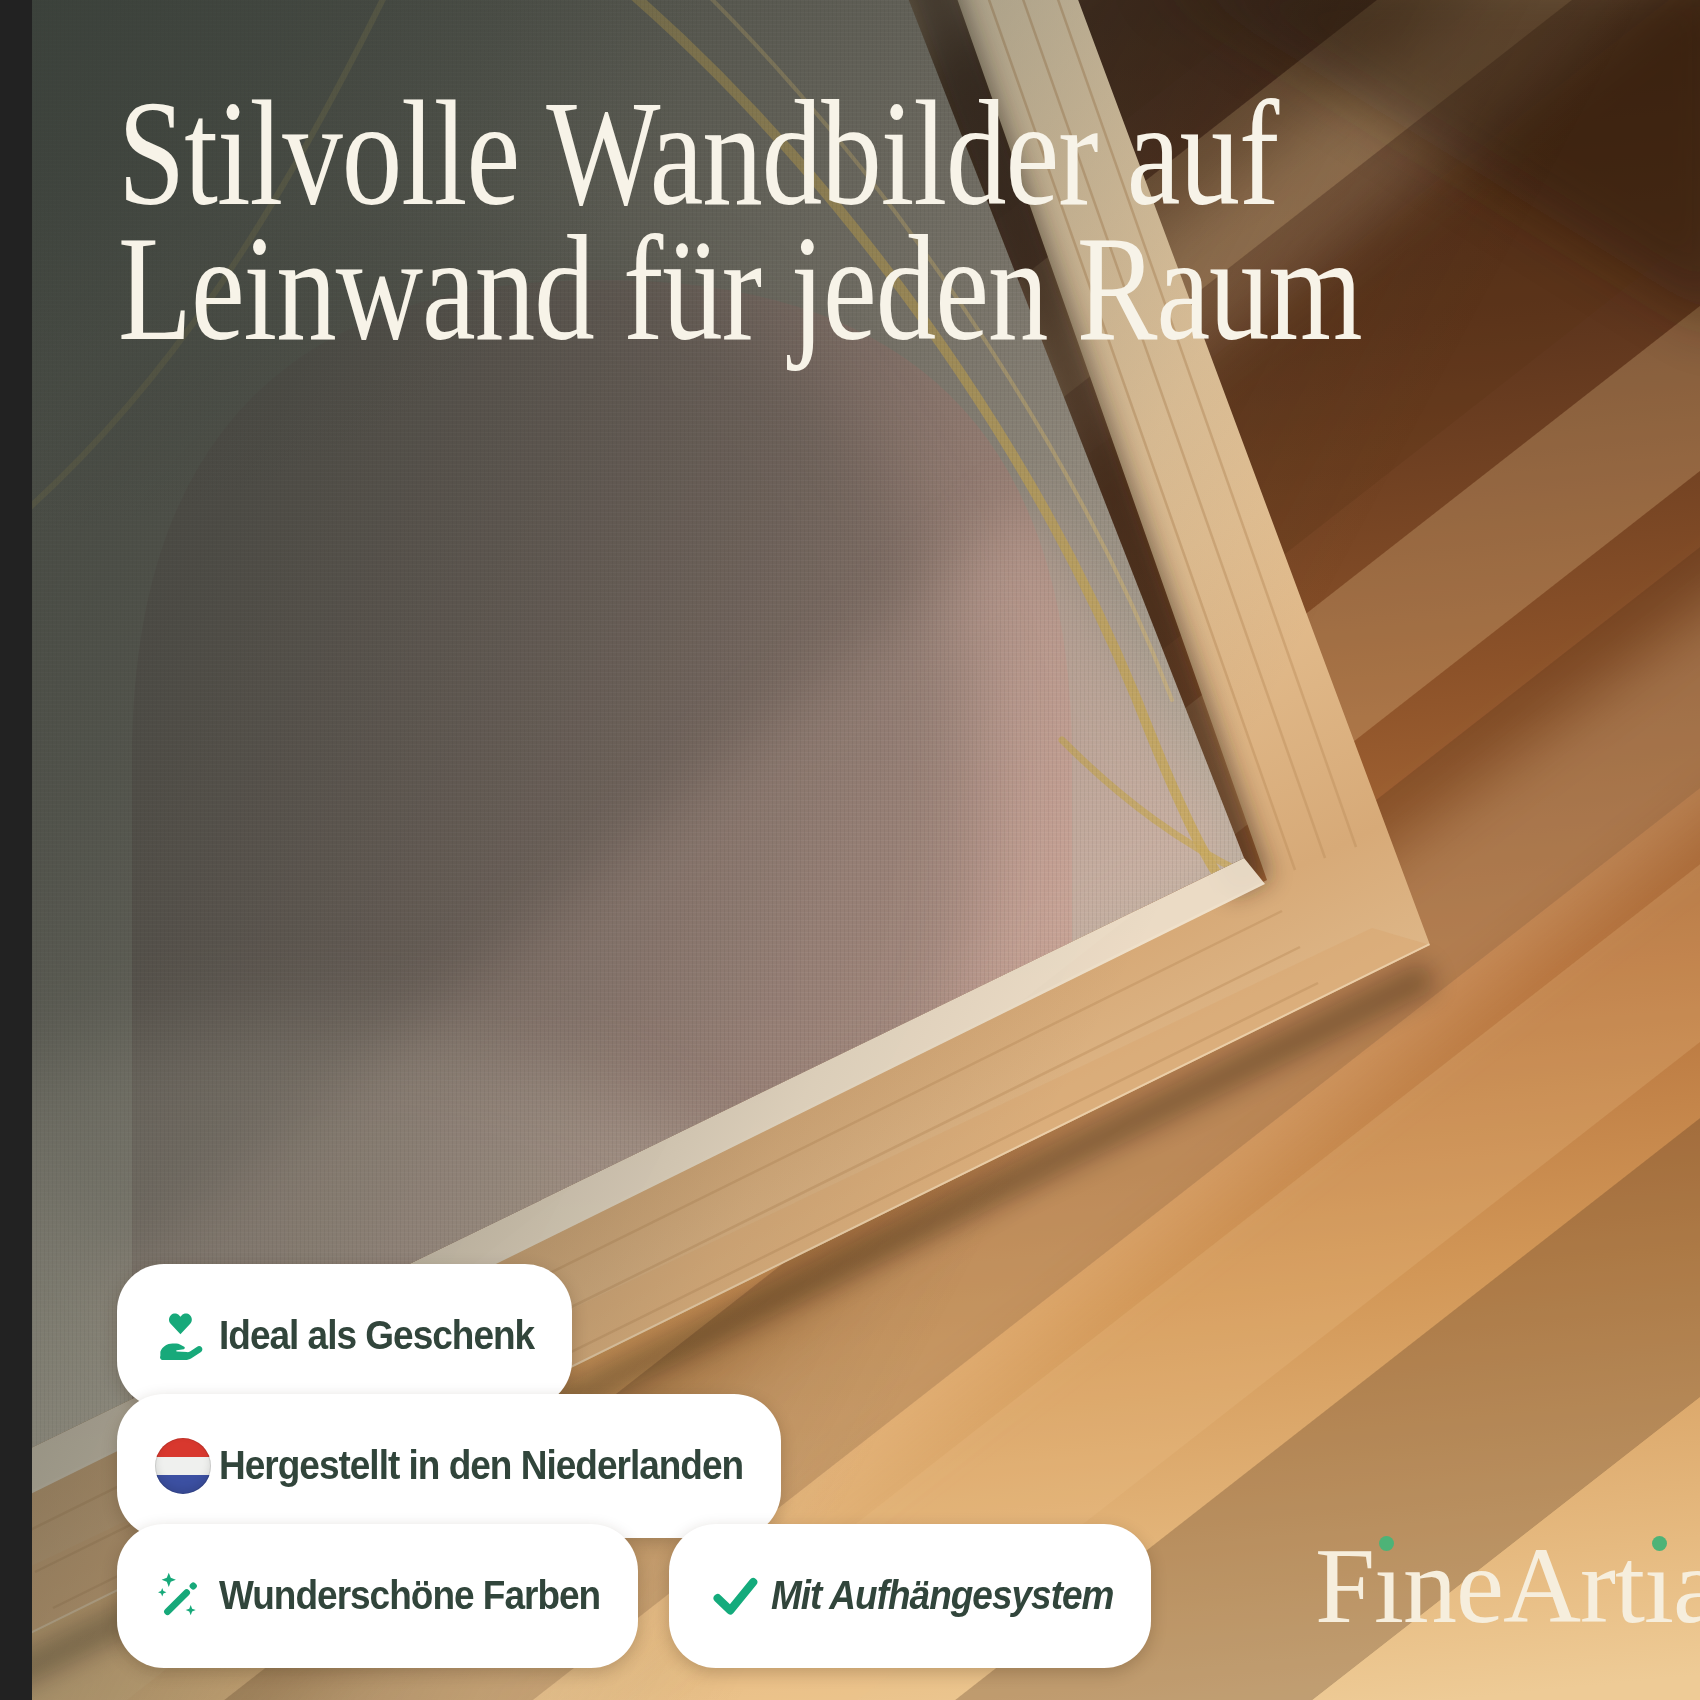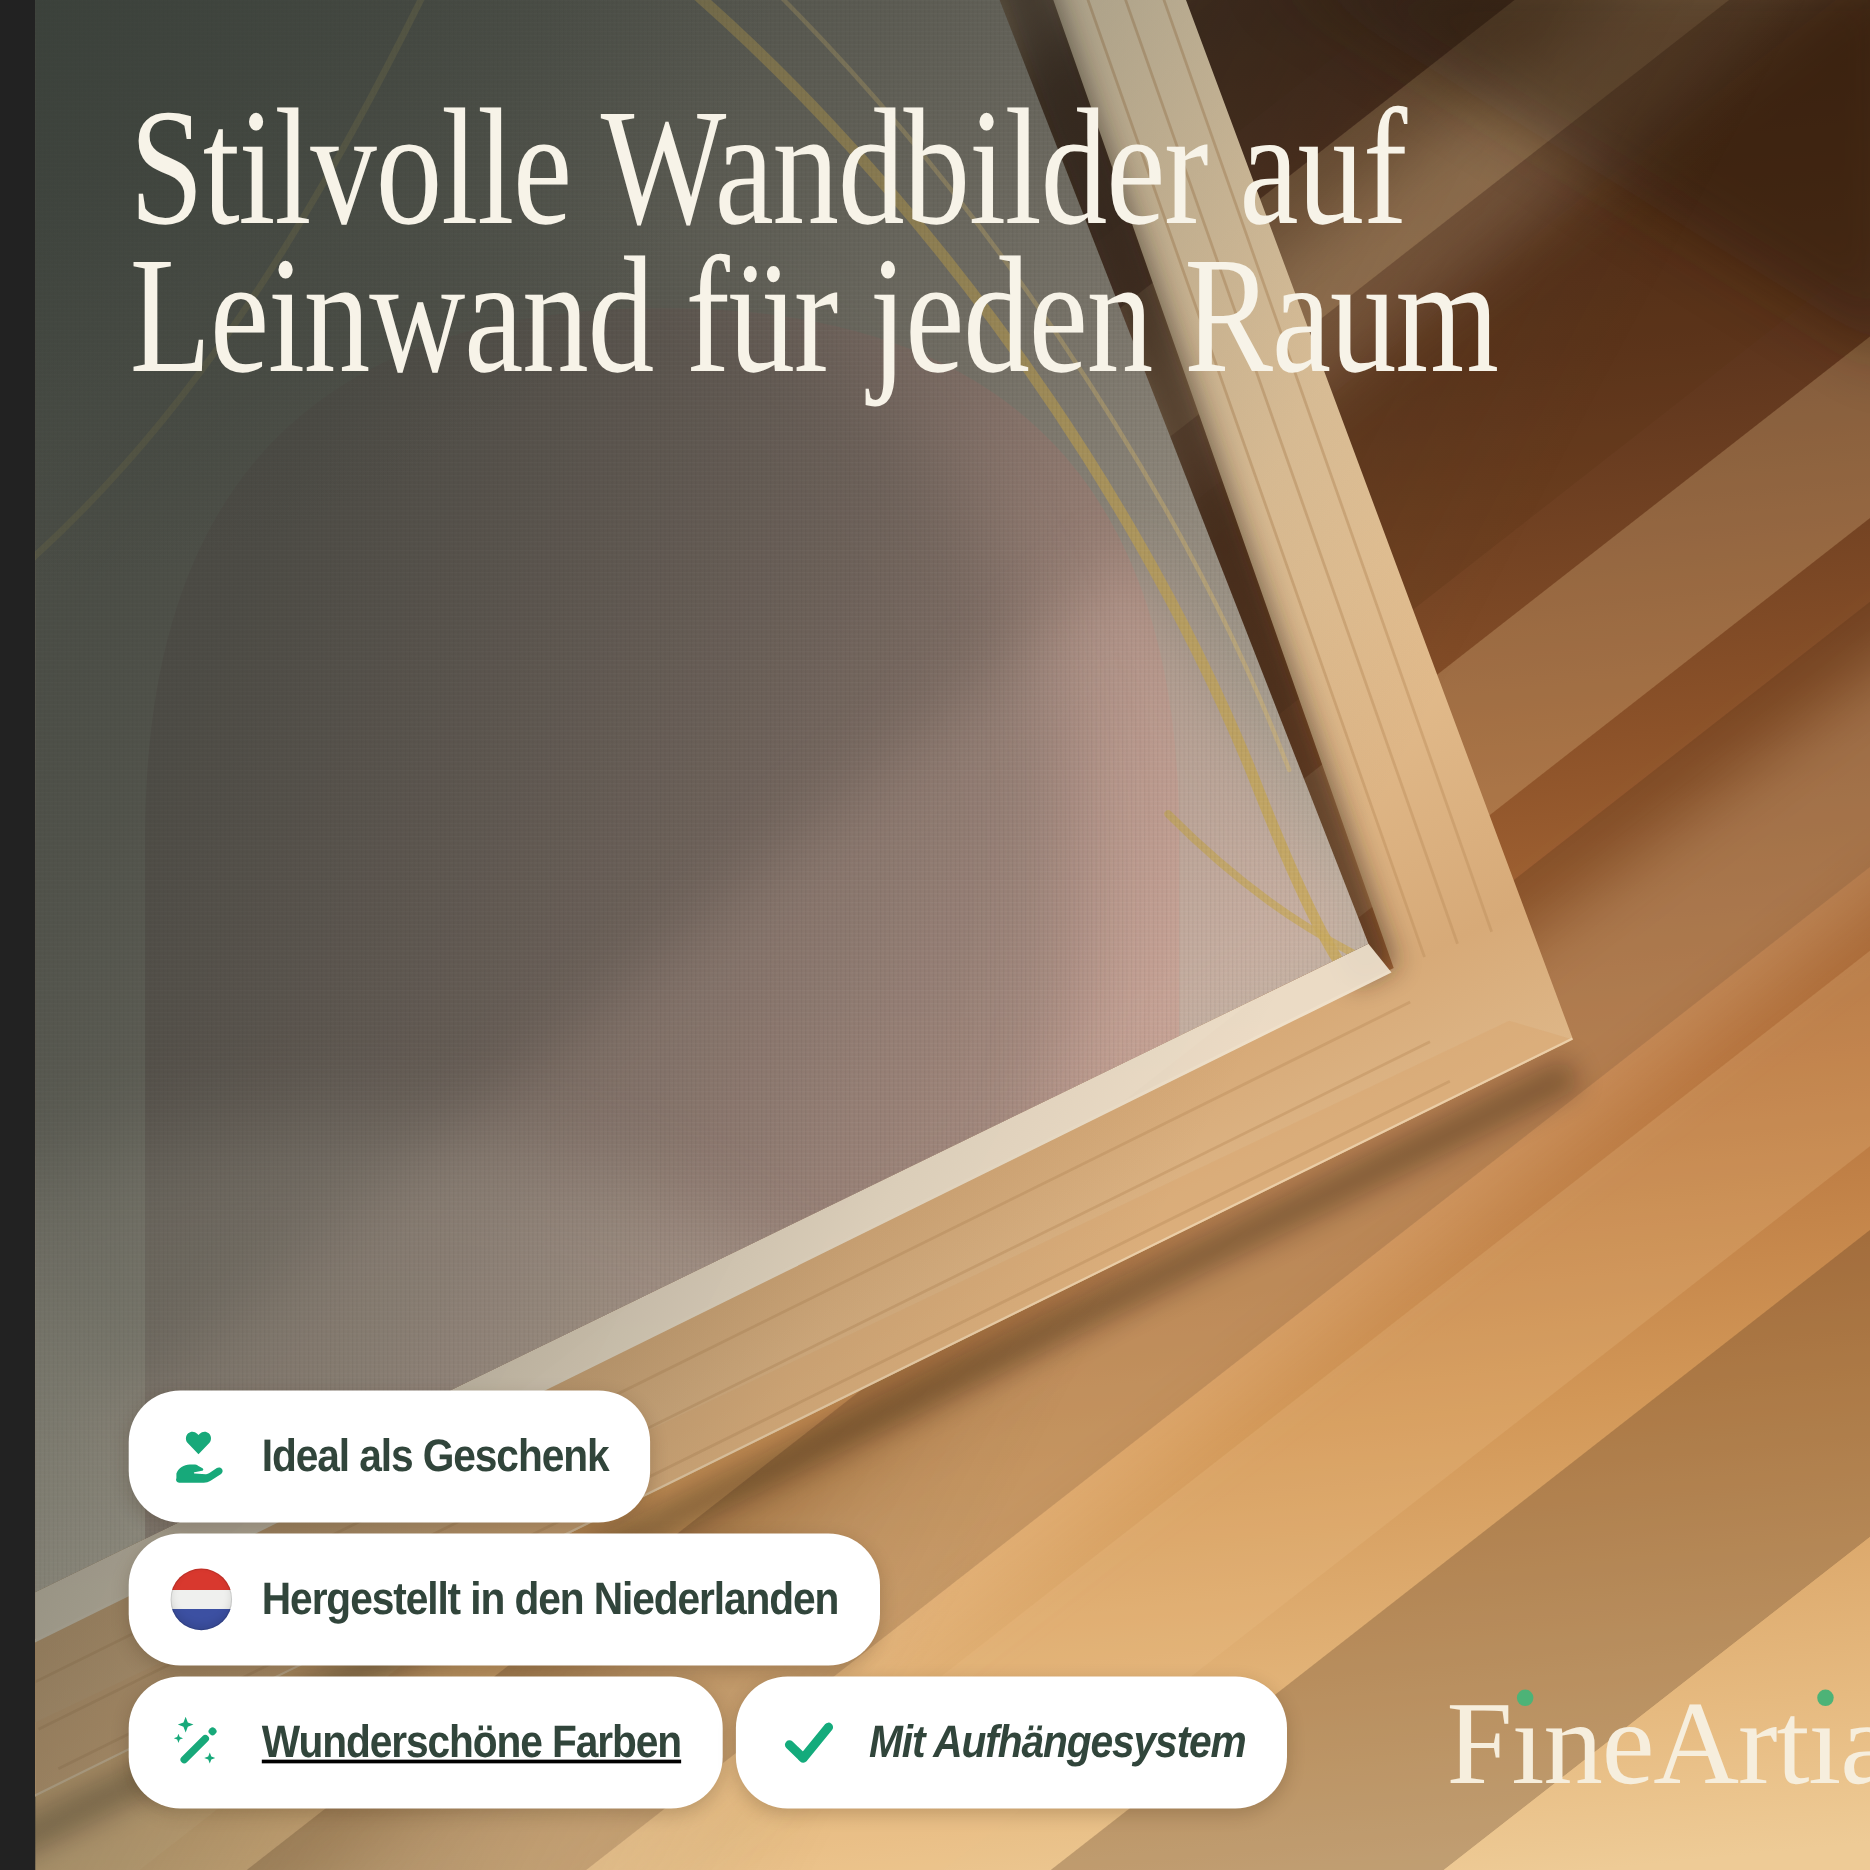--- a/index.html
+++ b/index.html
@@ -19,7 +19,7 @@
   .headline span{display:block;white-space:nowrap;}
   
   .pill{position:absolute;height:120px;border-radius:47px;background:#ffffff;
-    display:flex;align-items:center;gap:27px;padding:0 38px;
+    display:flex;align-items:center;gap:8px;padding:12px 38px;
     box-shadow:0 5px 16px rgba(50,30,14,0.22);}
   .pill .ico{width:56px;height:56px;flex:0 0 auto;display:flex;
     align-items:center;justify-content:center;}

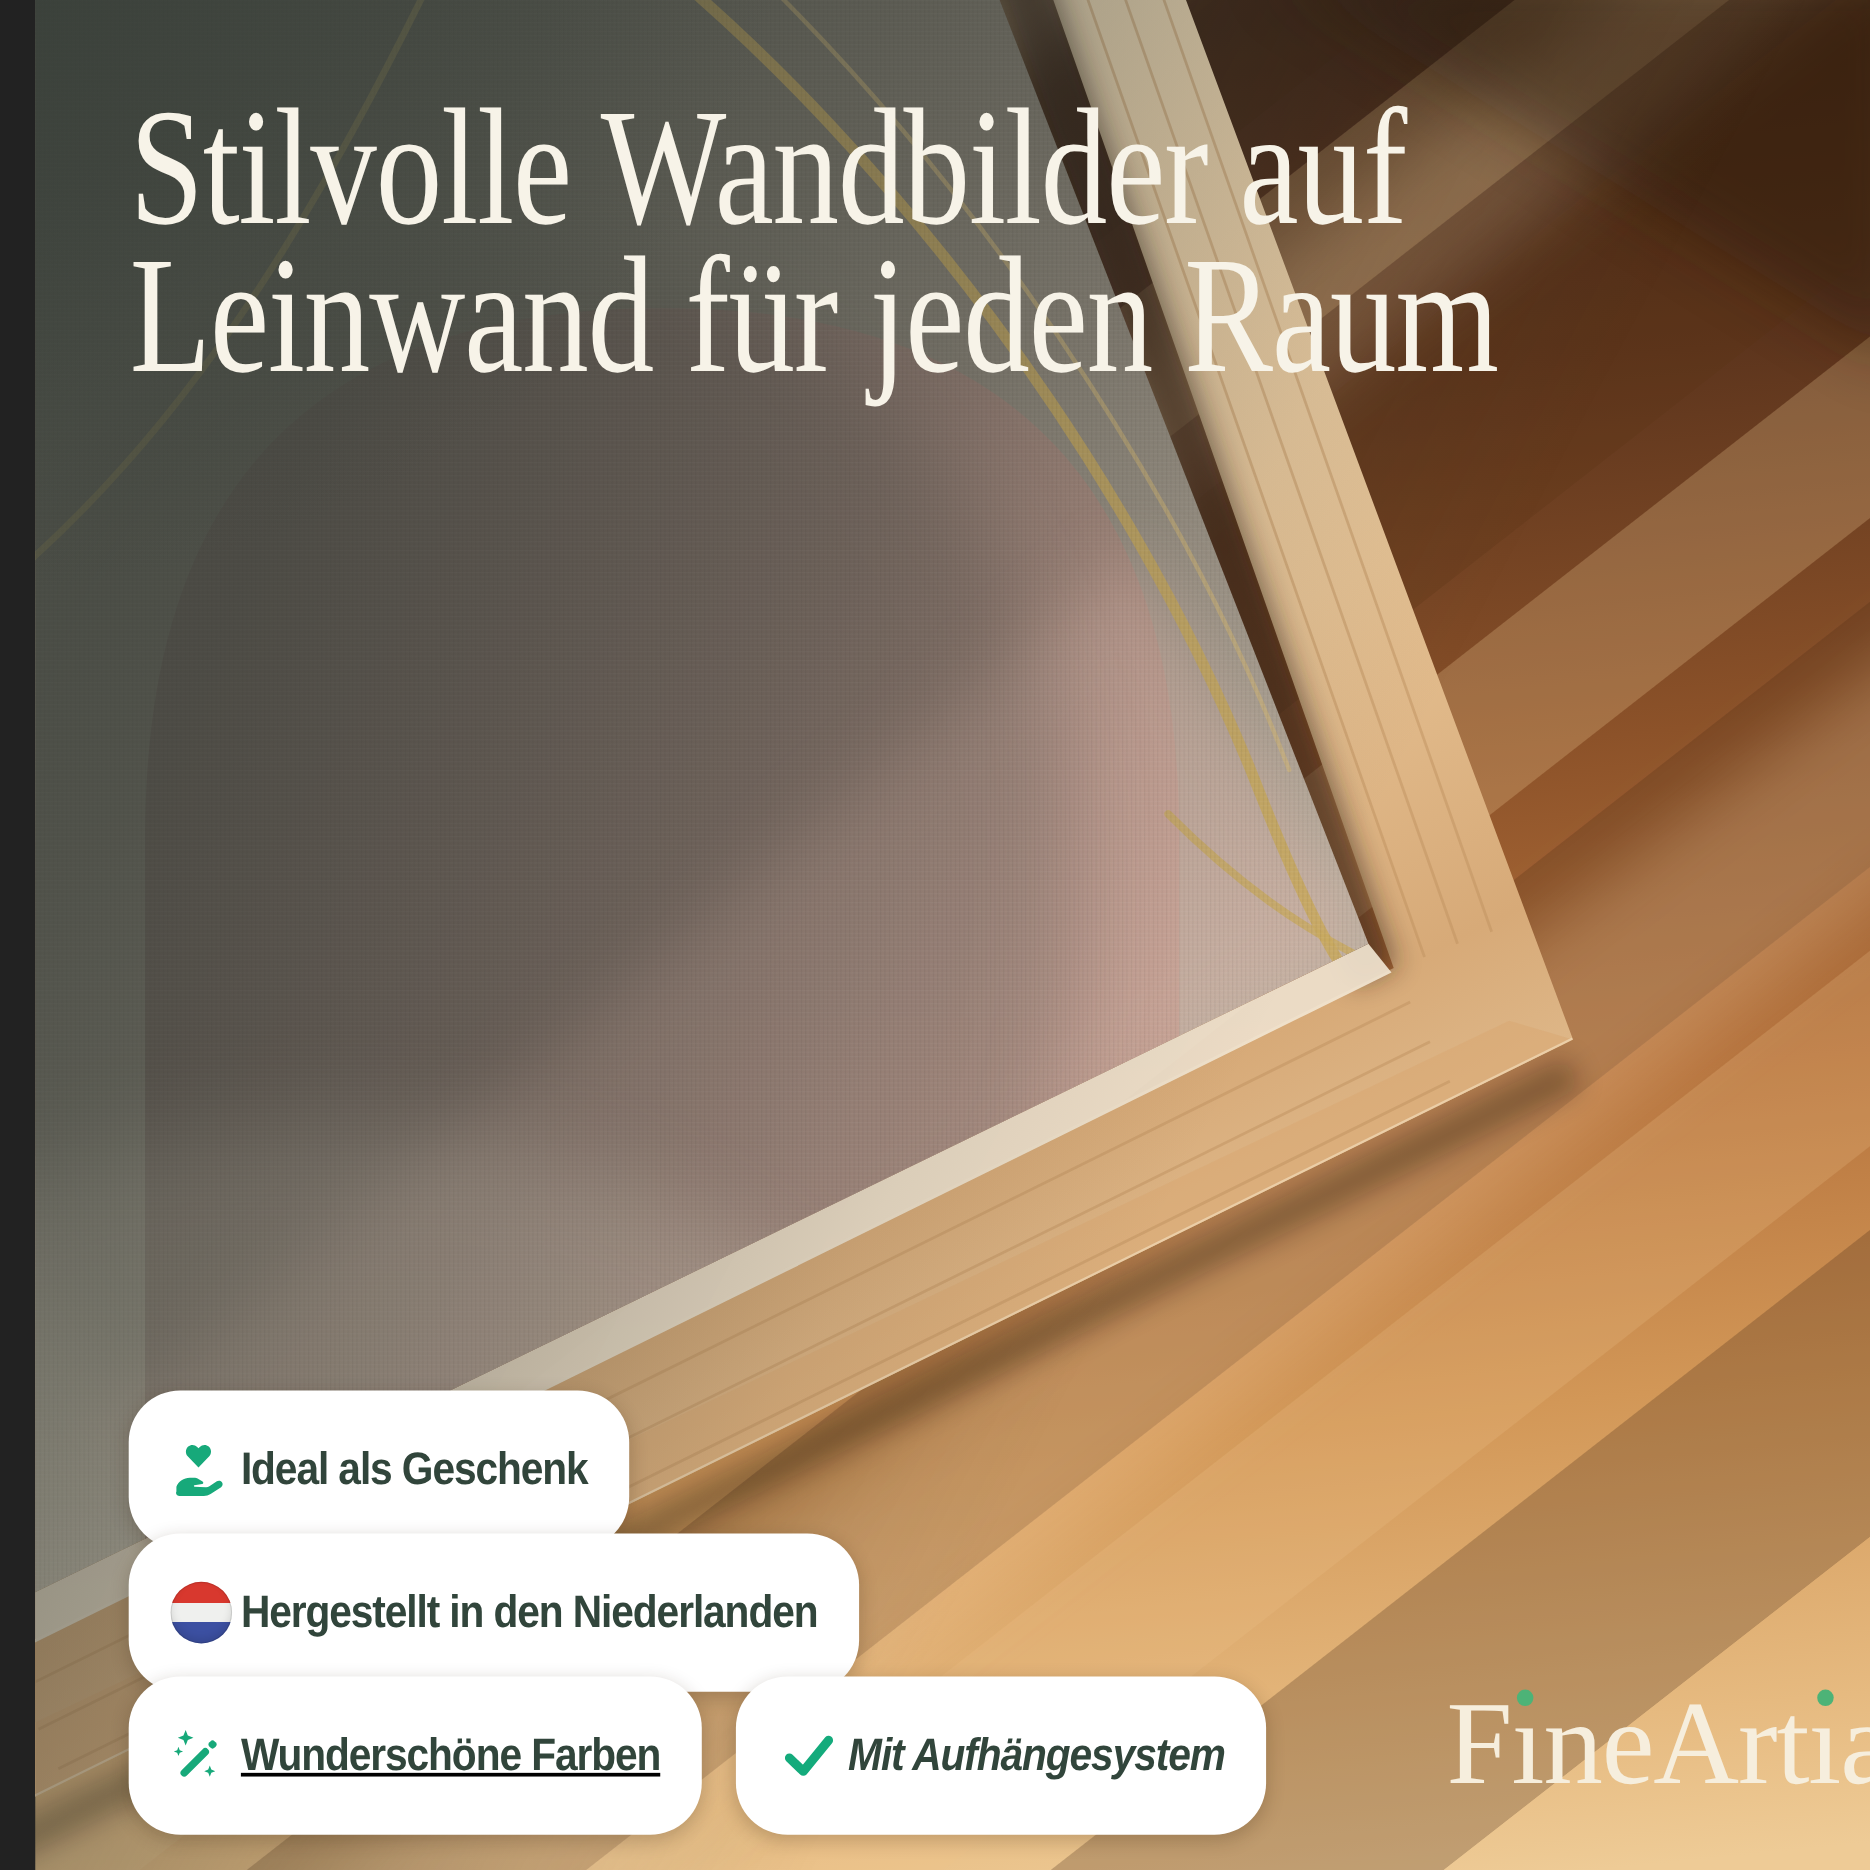--- a/index.html
+++ b/index.html
@@ -27,7 +27,7 @@
     color:#31453b;white-space:nowrap;transform:scaleY(1.12);transform-origin:center;}
   .pill-1{left:85px;top:1264px;}
   .pill-2{left:85px;top:1394px;justify-content:flex-end;}
-  .pill-3{left:85px;top:1524px;text-decoration:underline;}
+  .pill-3{left:85px;top:1524px;}
   .pill-4{left:637px;top:1524px;font-style:italic;}
   .flag{width:56px;height:56px;border-radius:50%;
     background:linear-gradient(180deg,#d8382e 0 34%,#eff0ee 34% 66%,#3c50a2 66% 100%);

